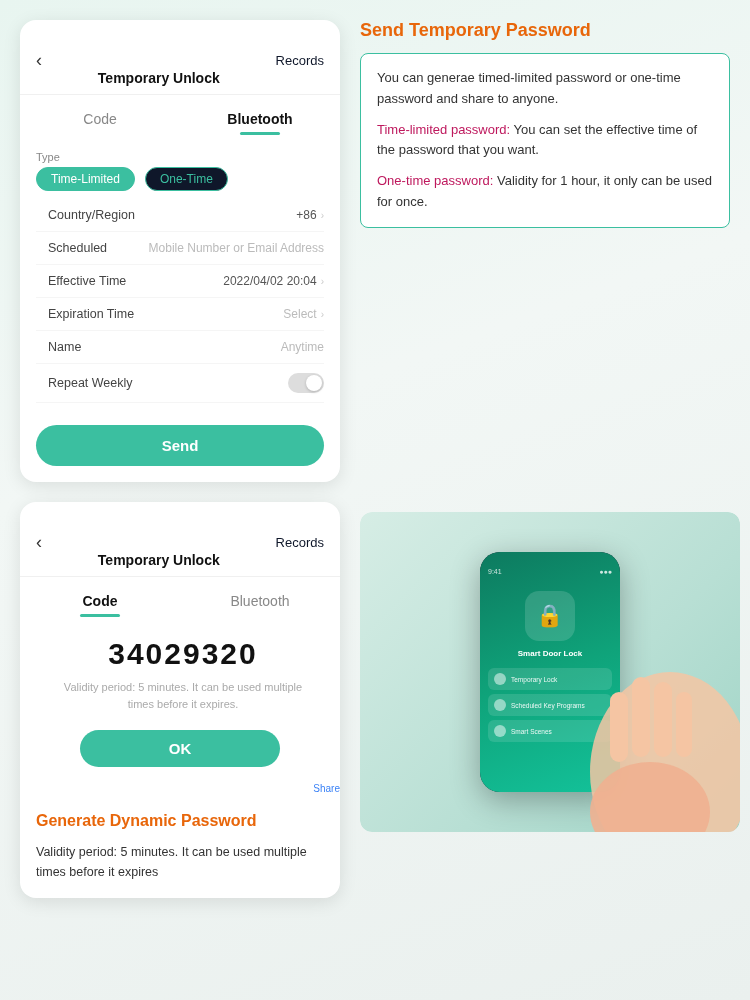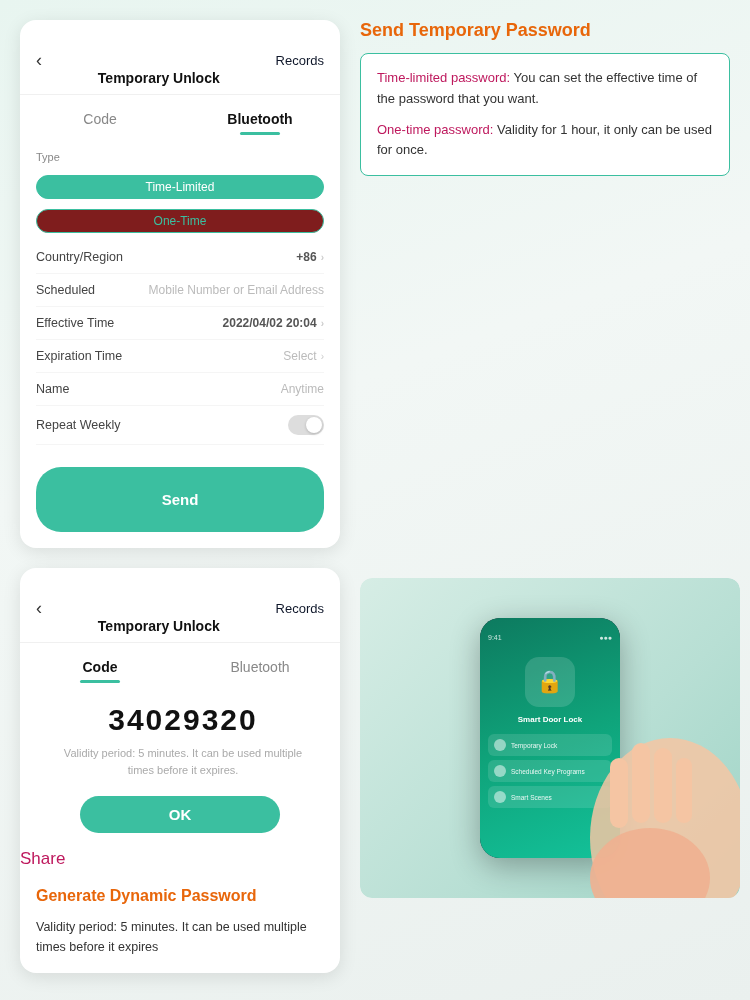--- a/index.html
+++ b/index.html
@@ -513,6 +513,7 @@
       <div class="info-box">
         <div class="info-box-title">Send Temporary Password</div>
         <div class="info-box-card">
+          <p>You can generae timed-limited password or one-time password and share to anyone.</p>
           <p>
             <span class="bold-label">Time-limited password:</span>
             <span>You can set the effective time of the password that you want.</span>

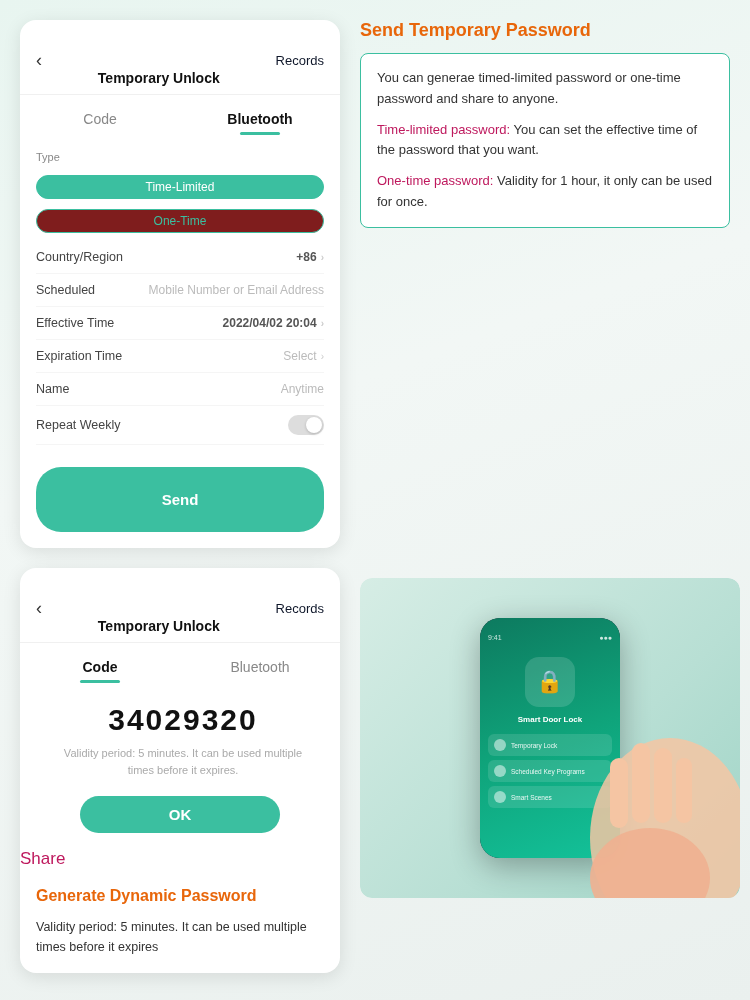--- a/index.html
+++ b/index.html
@@ -131,8 +131,7 @@
     .type-buttons {
       display: flex;
       gap: 10px;
-      margin: 12px 0 8px 0;
-      flex-direction: column;
+      margin: 4px 0 8px 0;
     }
 
     .type-btn {

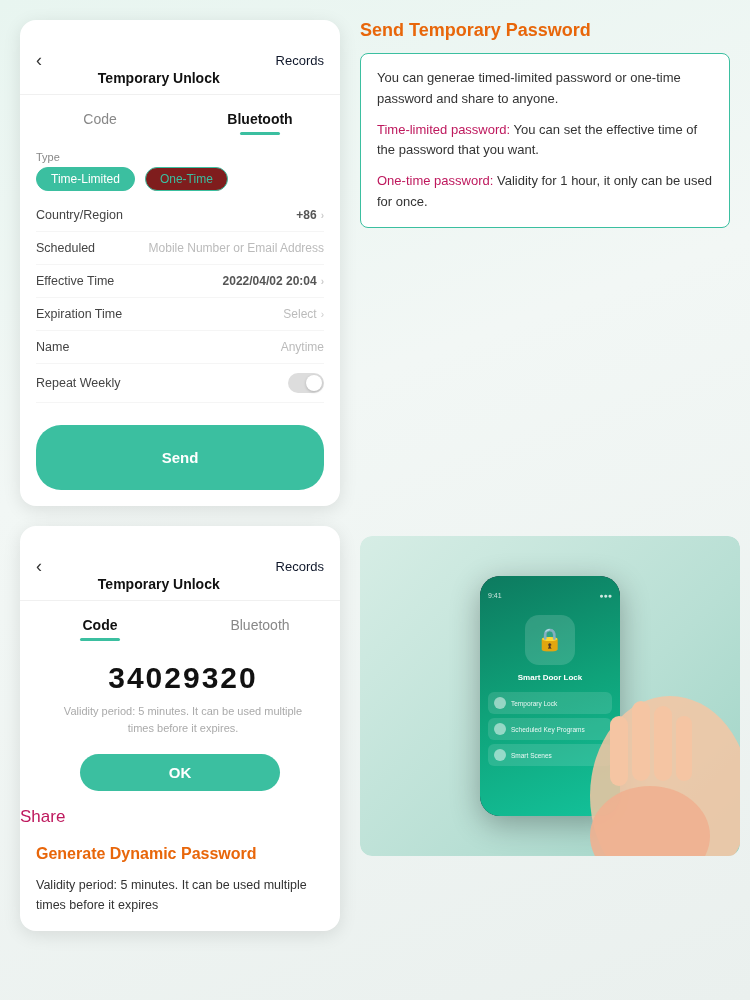--- a/index.html
+++ b/index.html
@@ -149,7 +149,7 @@
     }
 
     .type-btn.inactive {
-      background: #7f1d1d;
+      background: #0f172a;
       color: #3bbfa0;
       border-color: #3bbfa0;
     }

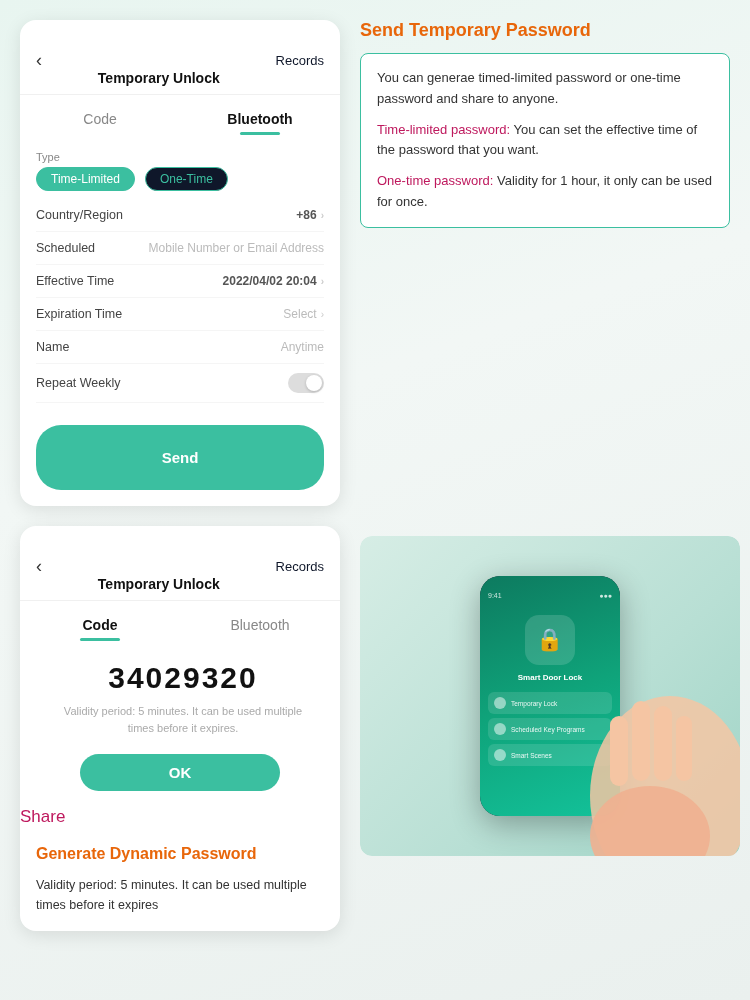--- a/index.html
+++ b/index.html
@@ -165,6 +165,7 @@
     .field-name {
       font-size: 12.5px;
       color: #444;
+      margin-left: 12px;
     }
 
     .field-value {

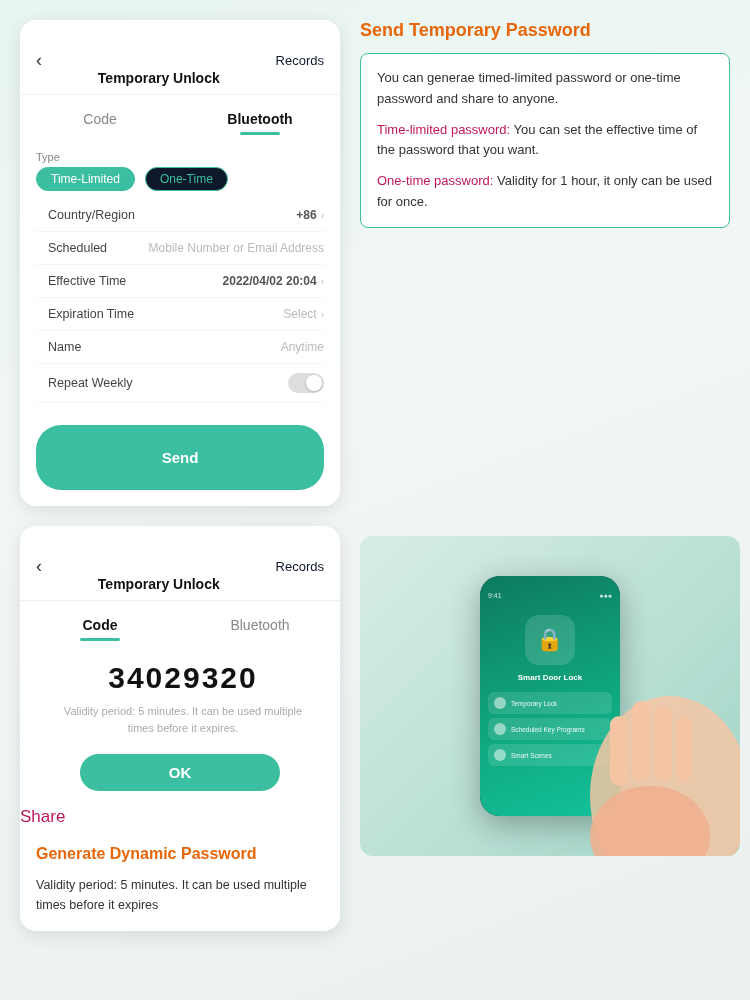--- a/index.html
+++ b/index.html
@@ -178,7 +178,6 @@
 
     .field-value.has-value {
       color: #555;
-      font-weight: bold;
     }
 
     .chevron {

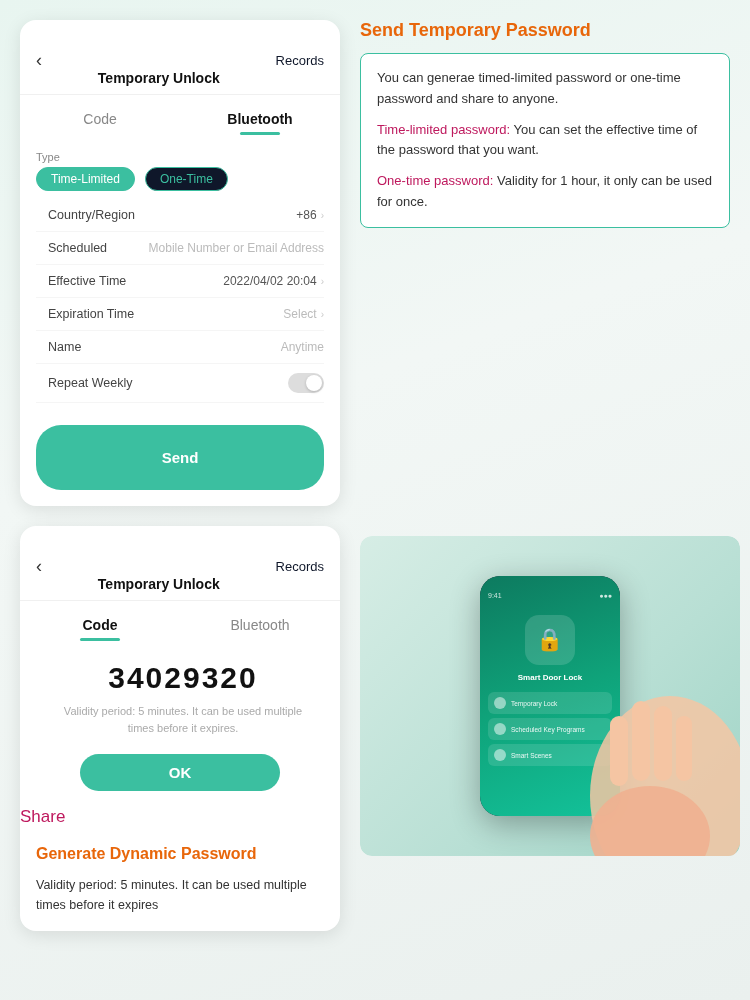--- a/index.html
+++ b/index.html
@@ -213,7 +213,7 @@
       border: none;
       border-radius: 25px;
       width: calc(100% - 32px);
-      padding: 24px 0;
+      padding: 12px 0;
       font-size: 15px;
       font-weight: 600;
       cursor: pointer;

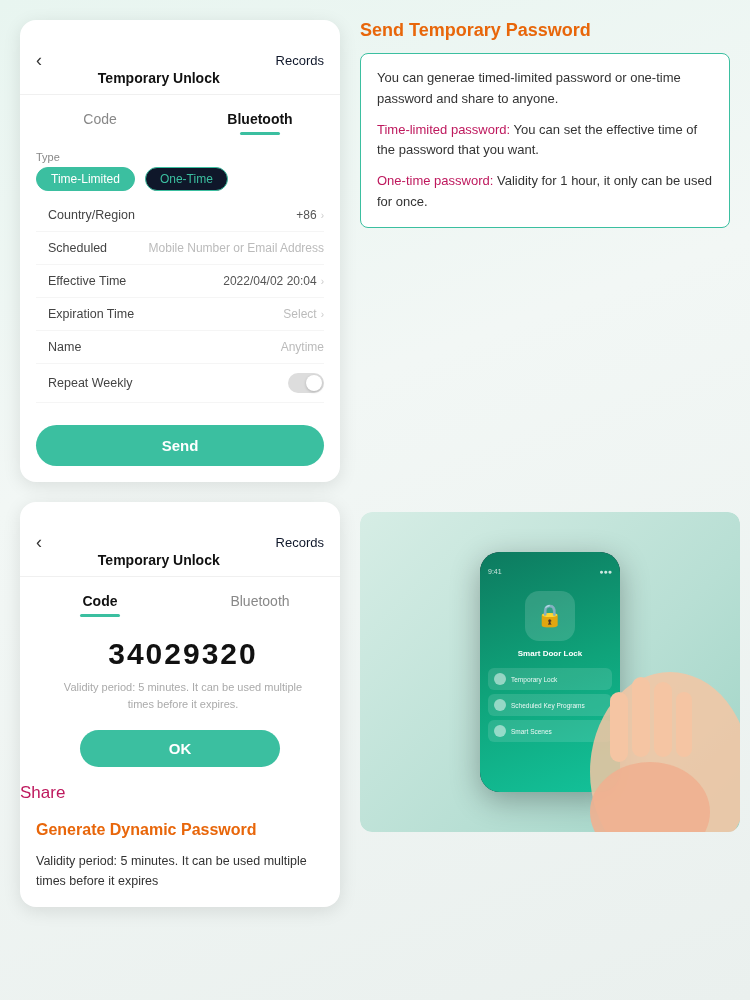--- a/index.html
+++ b/index.html
@@ -309,9 +309,9 @@
 
     .share-btn {
       display: block;
-      text-align: left;
-      font-size: 17px;
-      color: #be185d;
+      text-align: right;
+      font-size: 10px;
+      color: #3b82f6;
       margin: 6px auto 4px auto;
       cursor: pointer;
       padding: 4px 0;

